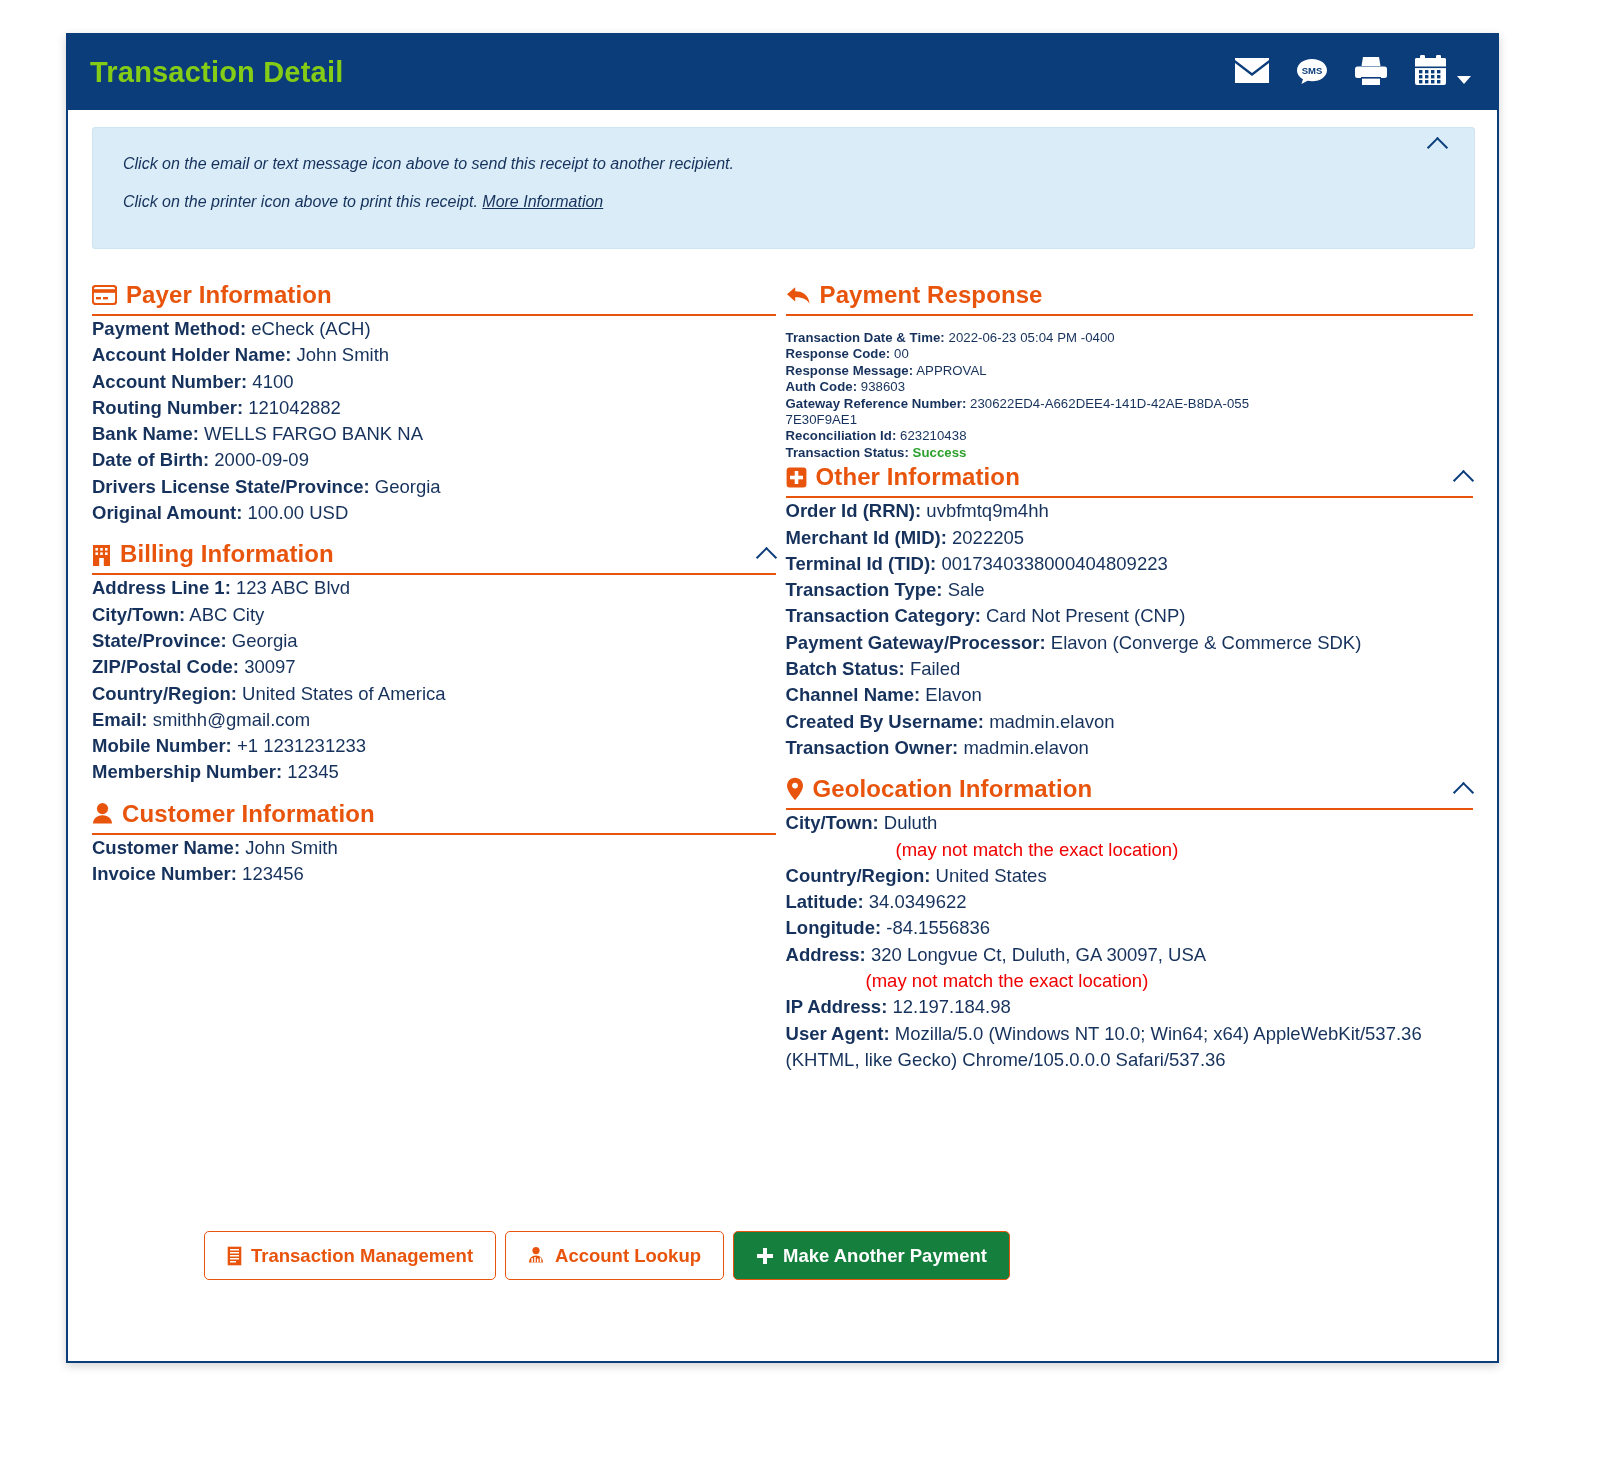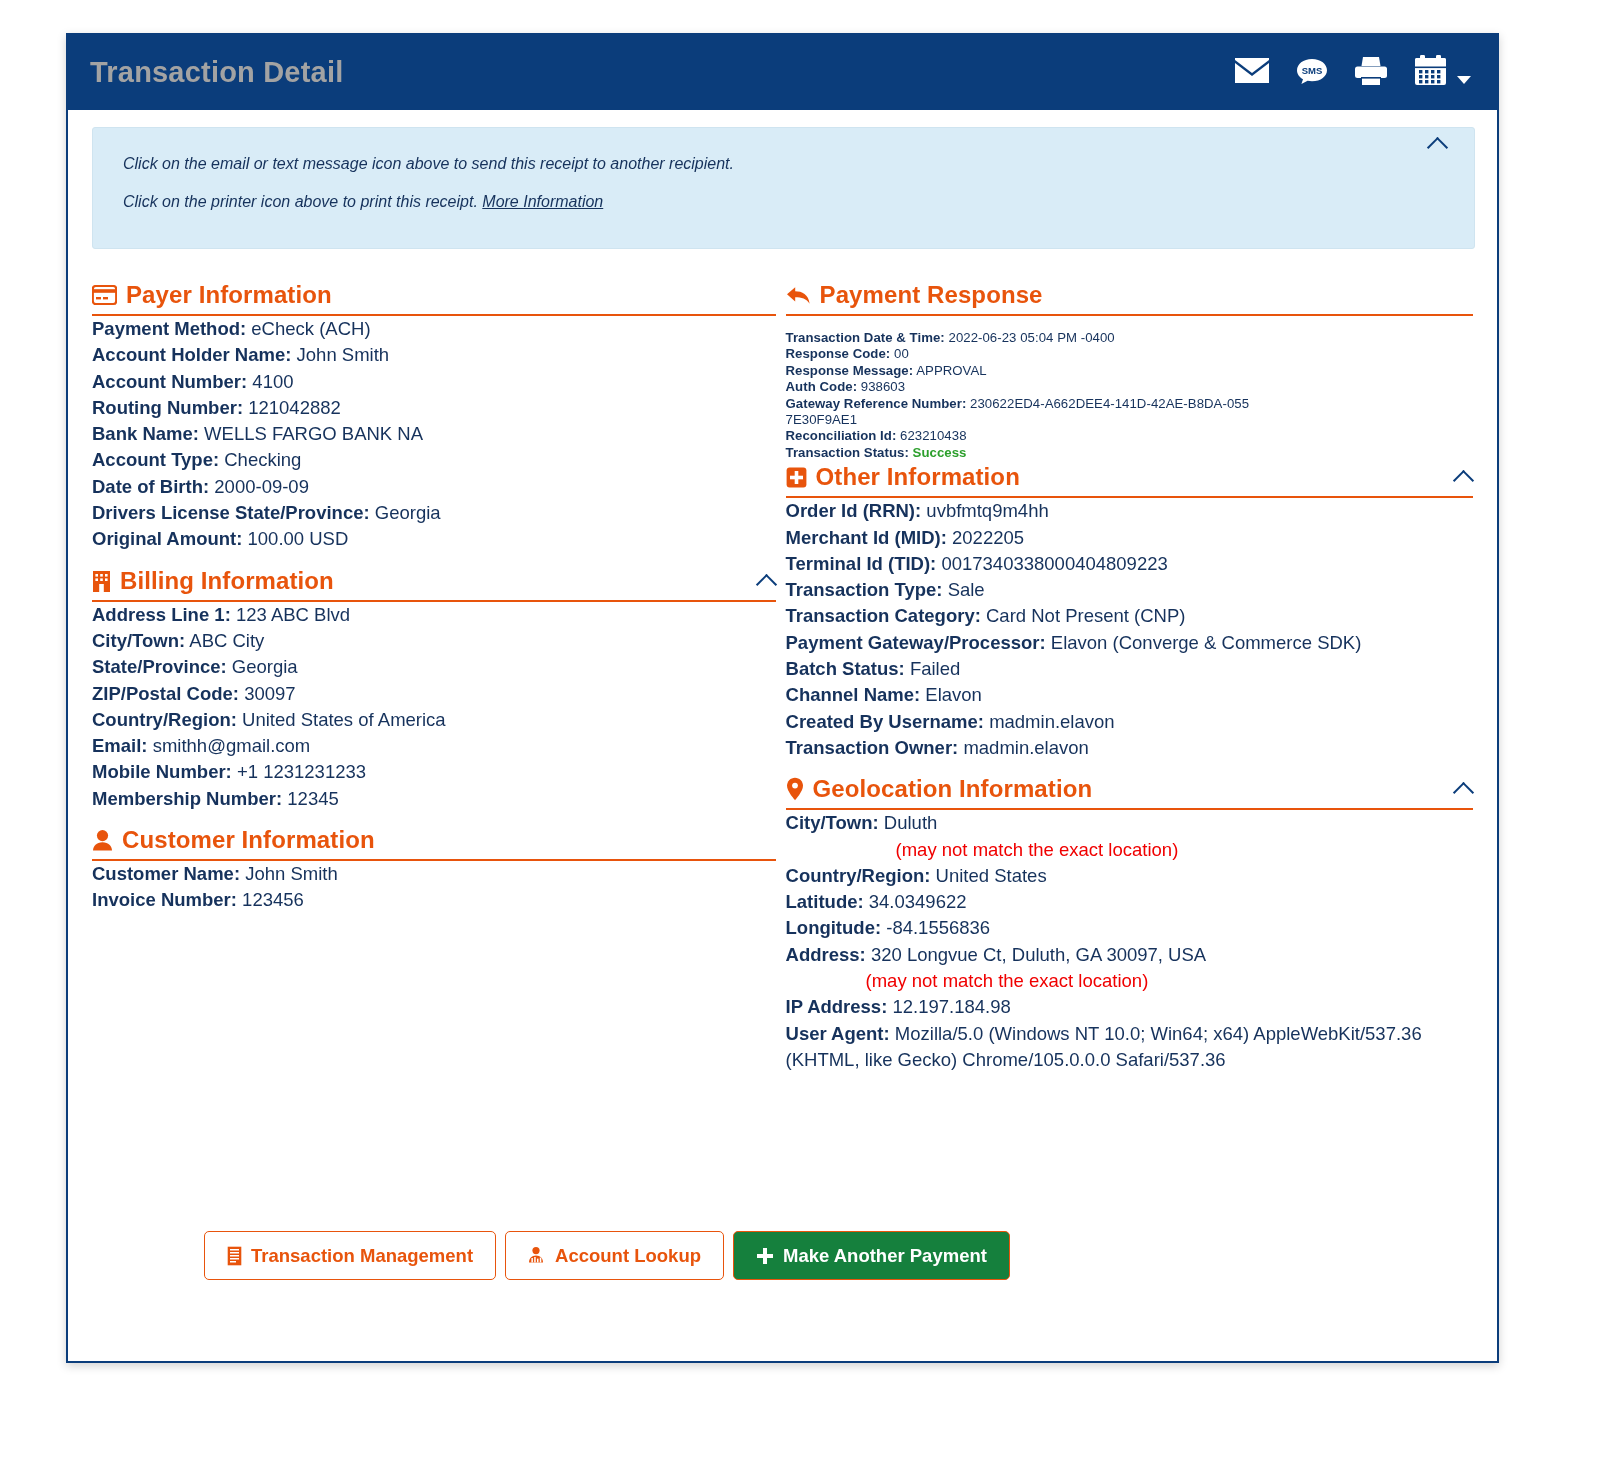--- a/index.html
+++ b/index.html
@@ -38,7 +38,7 @@
     padding: 0 26px 0 22px;
   }
   .title-text {
-    color: #a3a3a3;
+    color: #84cc16;
     font-size: 29px;
     font-weight: bold;
     letter-spacing: 0.2px;

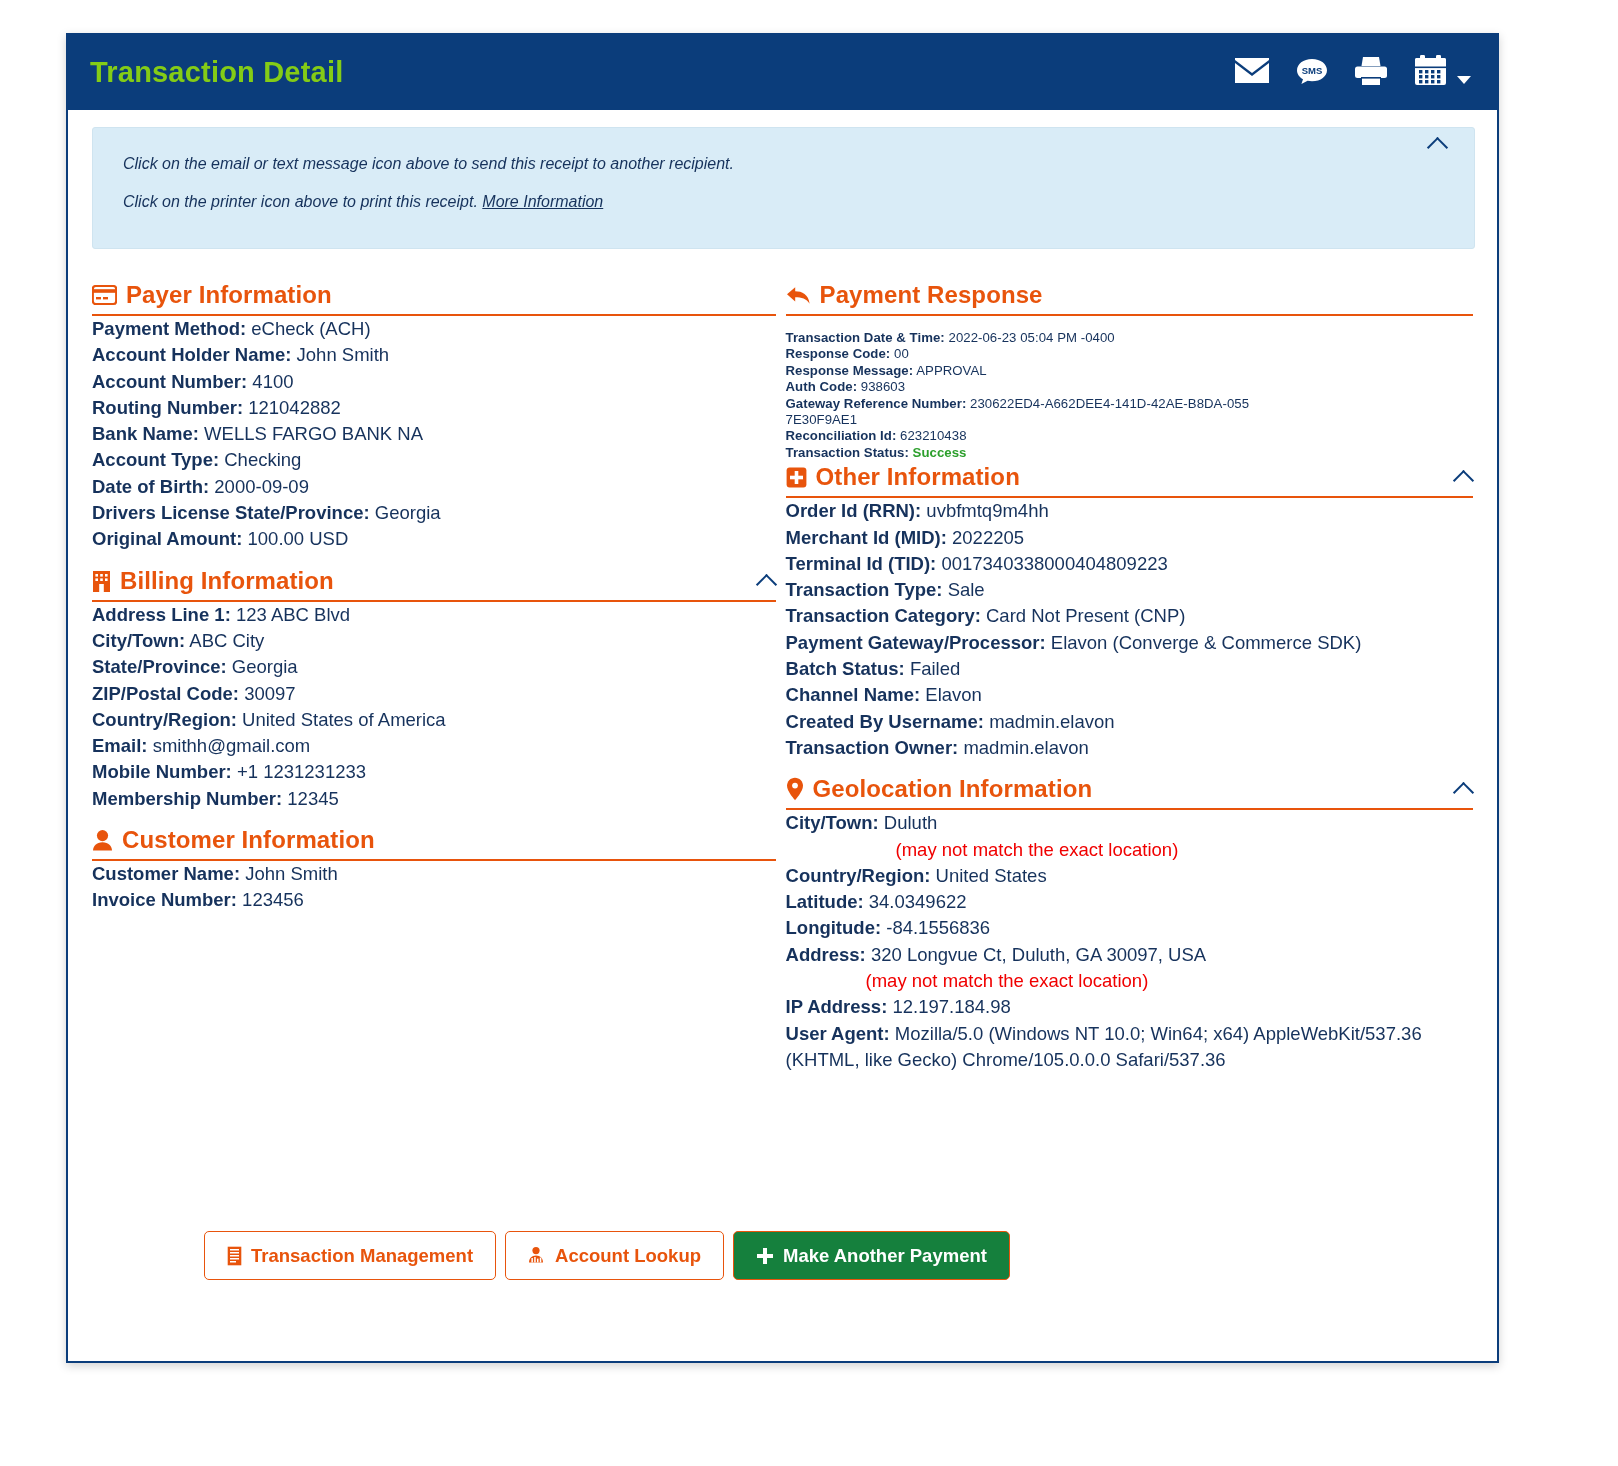--- a/index.html
+++ b/index.html
@@ -288,7 +288,6 @@
           <div class="field"><span class="lbl">Account Number:</span> <span class="val">4100</span></div>
           <div class="field"><span class="lbl">Routing Number:</span> <span class="val">121042882</span></div>
           <div class="field"><span class="lbl">Bank Name:</span> <span class="val">WELLS FARGO BANK NA</span></div>
-          <div class="field"><span class="lbl">Account Type:</span> <span class="val">Checking</span></div>
           <div class="field"><span class="lbl">Date of Birth:</span> <span class="val">2000-09-09</span></div>
           <div class="field"><span class="lbl">Drivers License State/Province:</span> <span class="val">Georgia</span></div>
           <div class="field"><span class="lbl">Original Amount:</span> <span class="val">100.00 USD</span></div>

